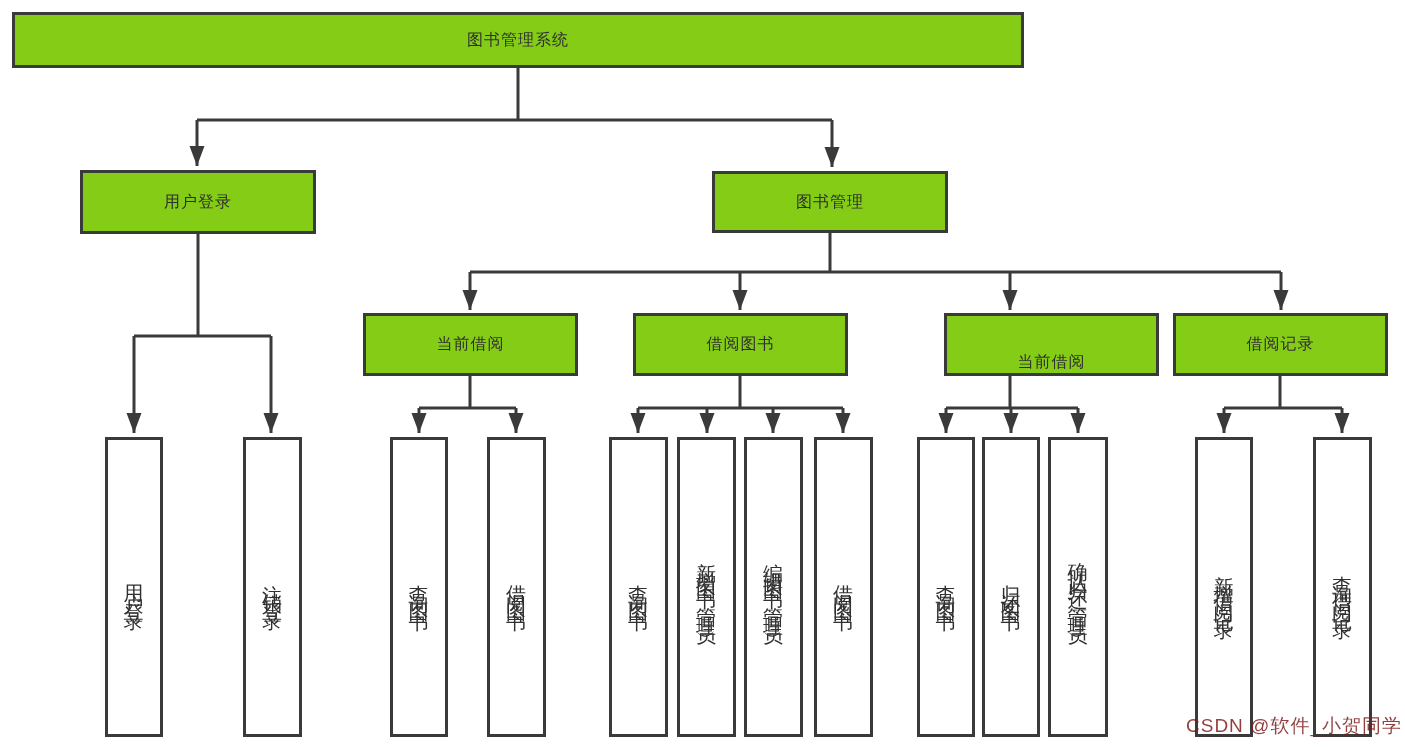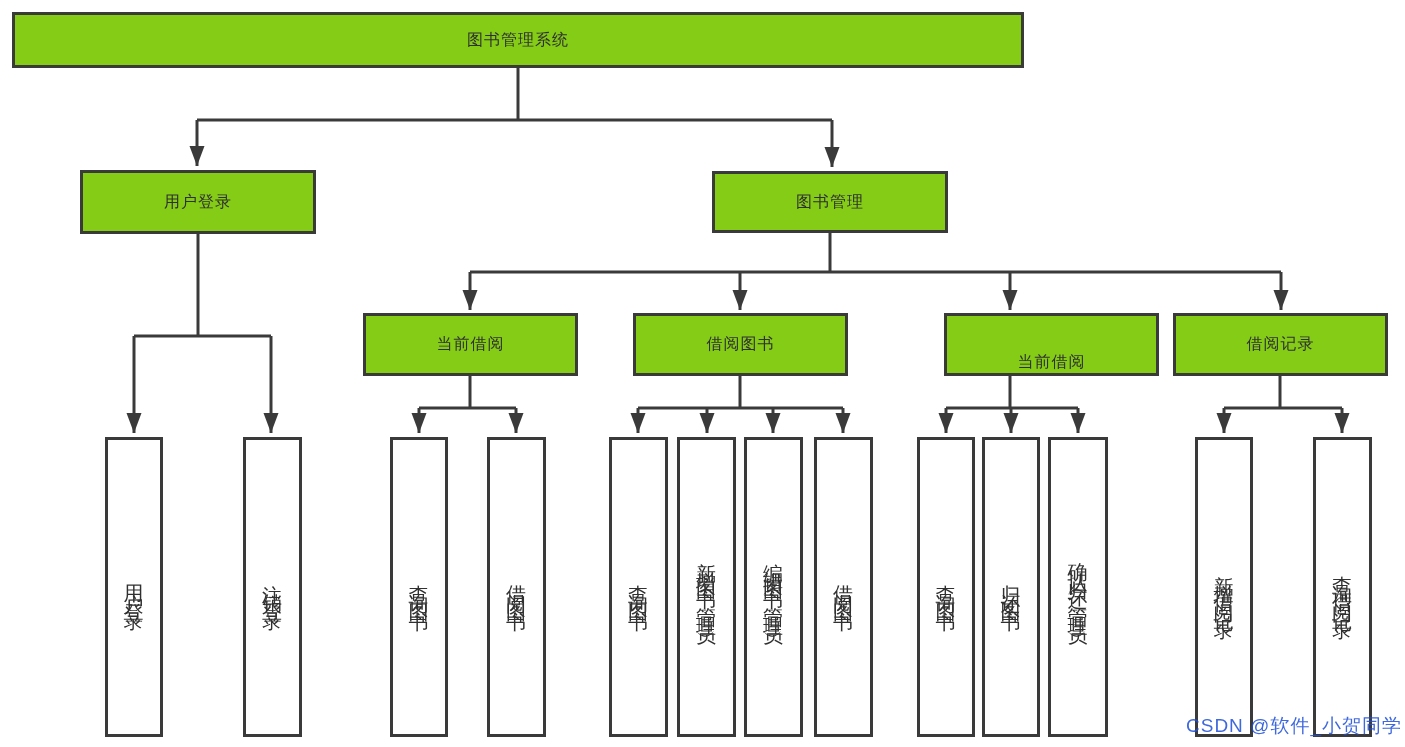--- a/index.html
+++ b/index.html
@@ -57,7 +57,7 @@
     left: 1186px;
     top: 713px;
     font-size: 19px;
-    color: #1d4ed8;
+    color: #7f1d1d;
     opacity: 0.85;
     z-index: 5;
     white-space: nowrap;

